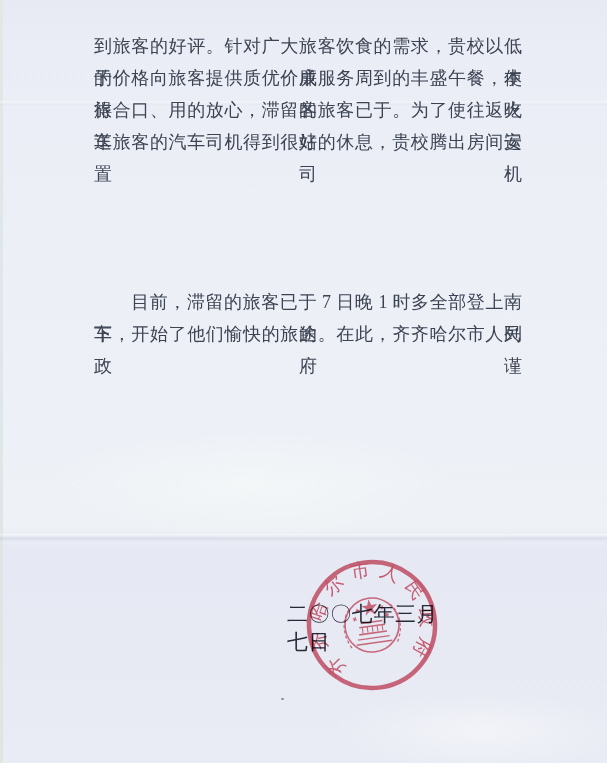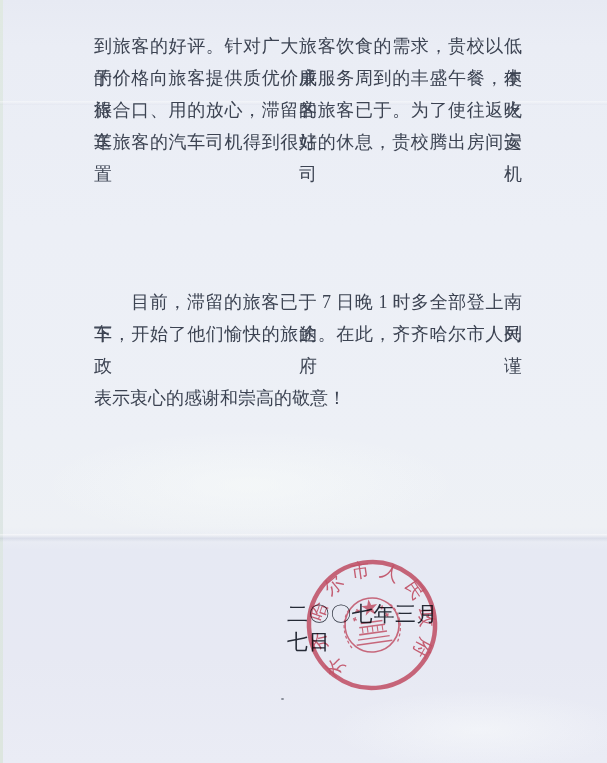--- a/index.html
+++ b/index.html
@@ -67,7 +67,6 @@
   <div class="body-line fill" style="top:126px">送旅客的汽车司机得到很好的休息，贵校腾出房间安置司机</div>
   <div class="body-line fill" style="top:286px">　　目前，滞留的旅客已于 7 日晚 1 时多全部登上南下的列</div>
   <div class="body-line fill" style="top:318px">车，开始了他们愉快的旅途。在此，齐齐哈尔市人民政府谨</div>
-  <div class="body-line" style="top:382px">表示衷心的感谢和崇高的敬意！</div>
 
   <div class="date-line">二〇〇七年三月七日</div>
 

